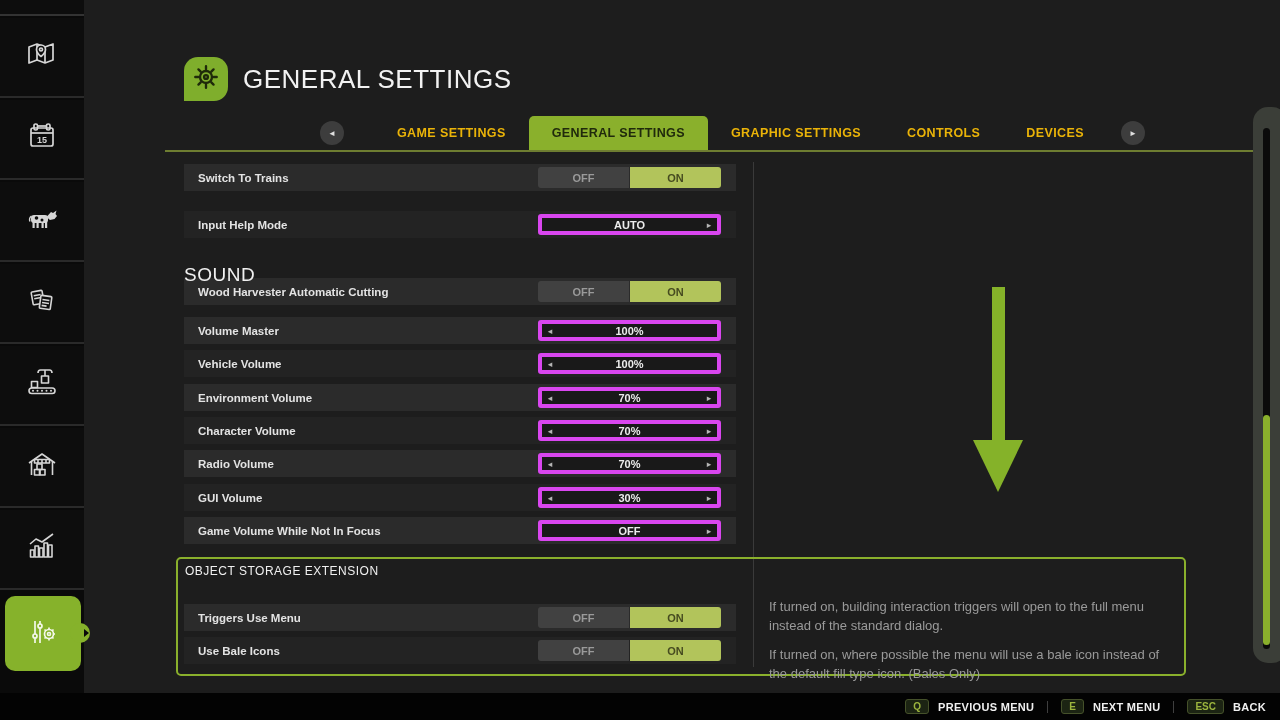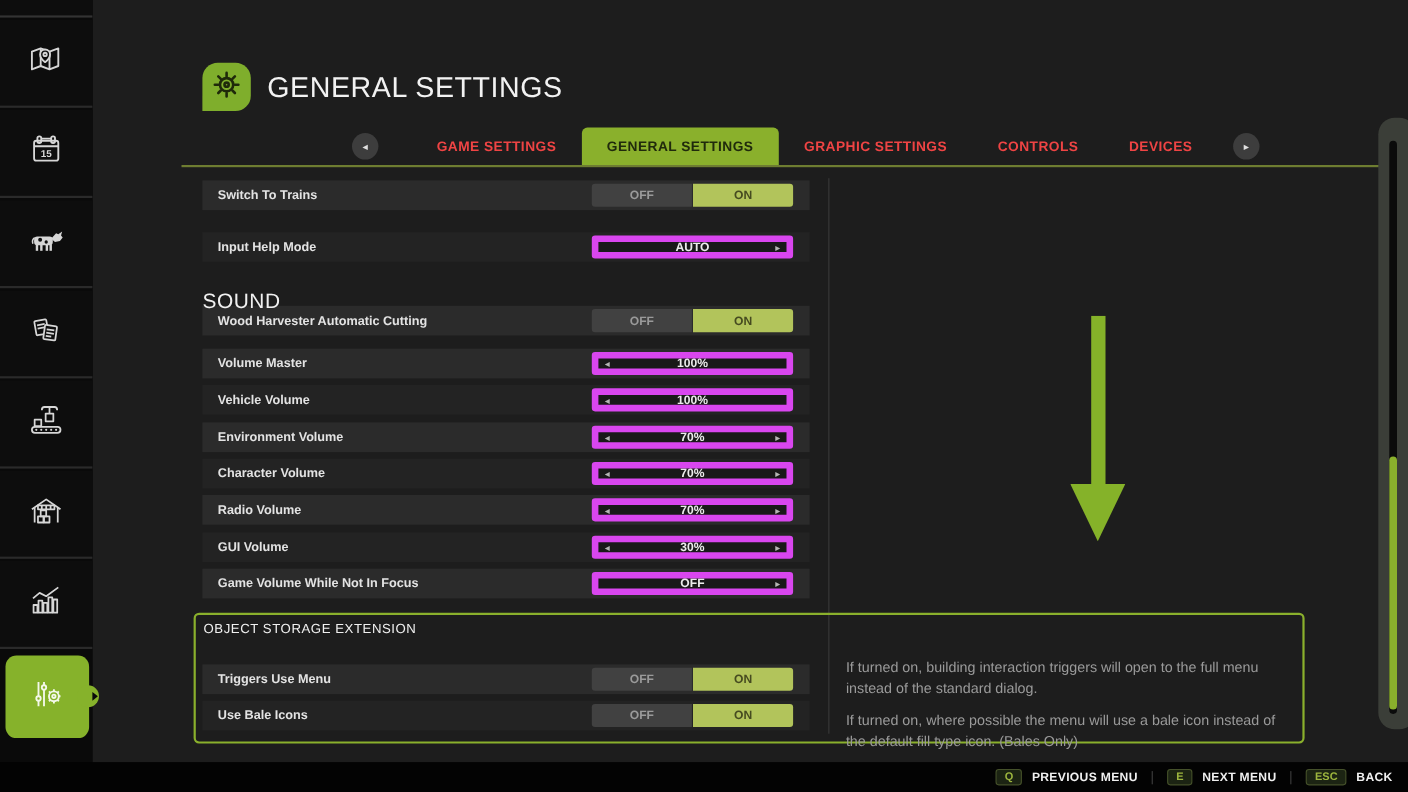--- a/index.html
+++ b/index.html
@@ -28,7 +28,7 @@
   .tab-circle { width:24px; height:24px; border-radius:50%; background:#3d3d3d; color:#e0e0e0;
                 display:flex; align-items:center; justify-content:center; font-size:8px; }
   .tab { padding:0 23px; height:34px; display:flex; align-items:center; font-size:12.5px; font-weight:bold;
-         color:#ef4444; letter-spacing:0.4px; }
+         color:#eab308; letter-spacing:0.4px; }
   .tab.active { background:#8ab02c; color:#202a0c; border-radius:5px 5px 0 0; }
   .tab-circle.prev { margin-right:30px; } .tab-circle.next { margin-left:14px; }
   .tab-underline { position:absolute; left:165px; top:150px; width:1097px; height:2px; background:#6e7d31; }

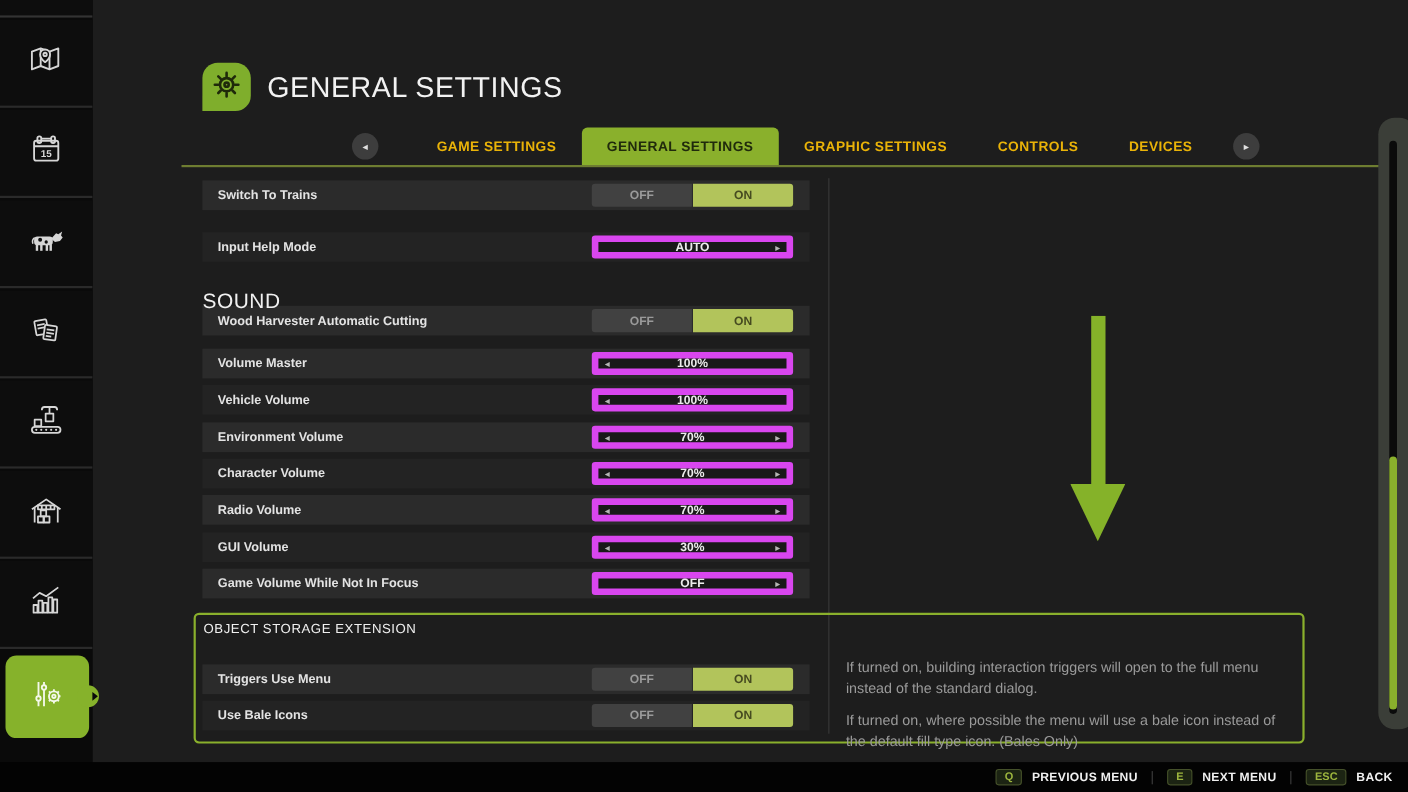--- a/index.html
+++ b/index.html
@@ -42,7 +42,7 @@
                  font-size:11px; font-weight:bold; }
   .toggle .seg.off { background:#414141; color:#9a9a9a; border-radius:3px 0 0 3px; }
   .toggle .seg.on  { background:#b2c45b; color:#464b20; border-radius:0 3px 3px 0; }
-  .selector { display:flex; align-items:center; background:#191919; border:6px solid #d946ef; border-radius:3px; }
+  .selector { display:flex; align-items:center; background:#191919; border:4px solid #d946ef; border-radius:3px; }
   .selector .val { flex:1; text-align:center; font-size:11px; font-weight:bold; color:#ececec; }
   .selector .arr { width:16px; height:19px; display:flex; align-items:center; justify-content:center;
                    color:#b5b5b5; font-size:9px; }

